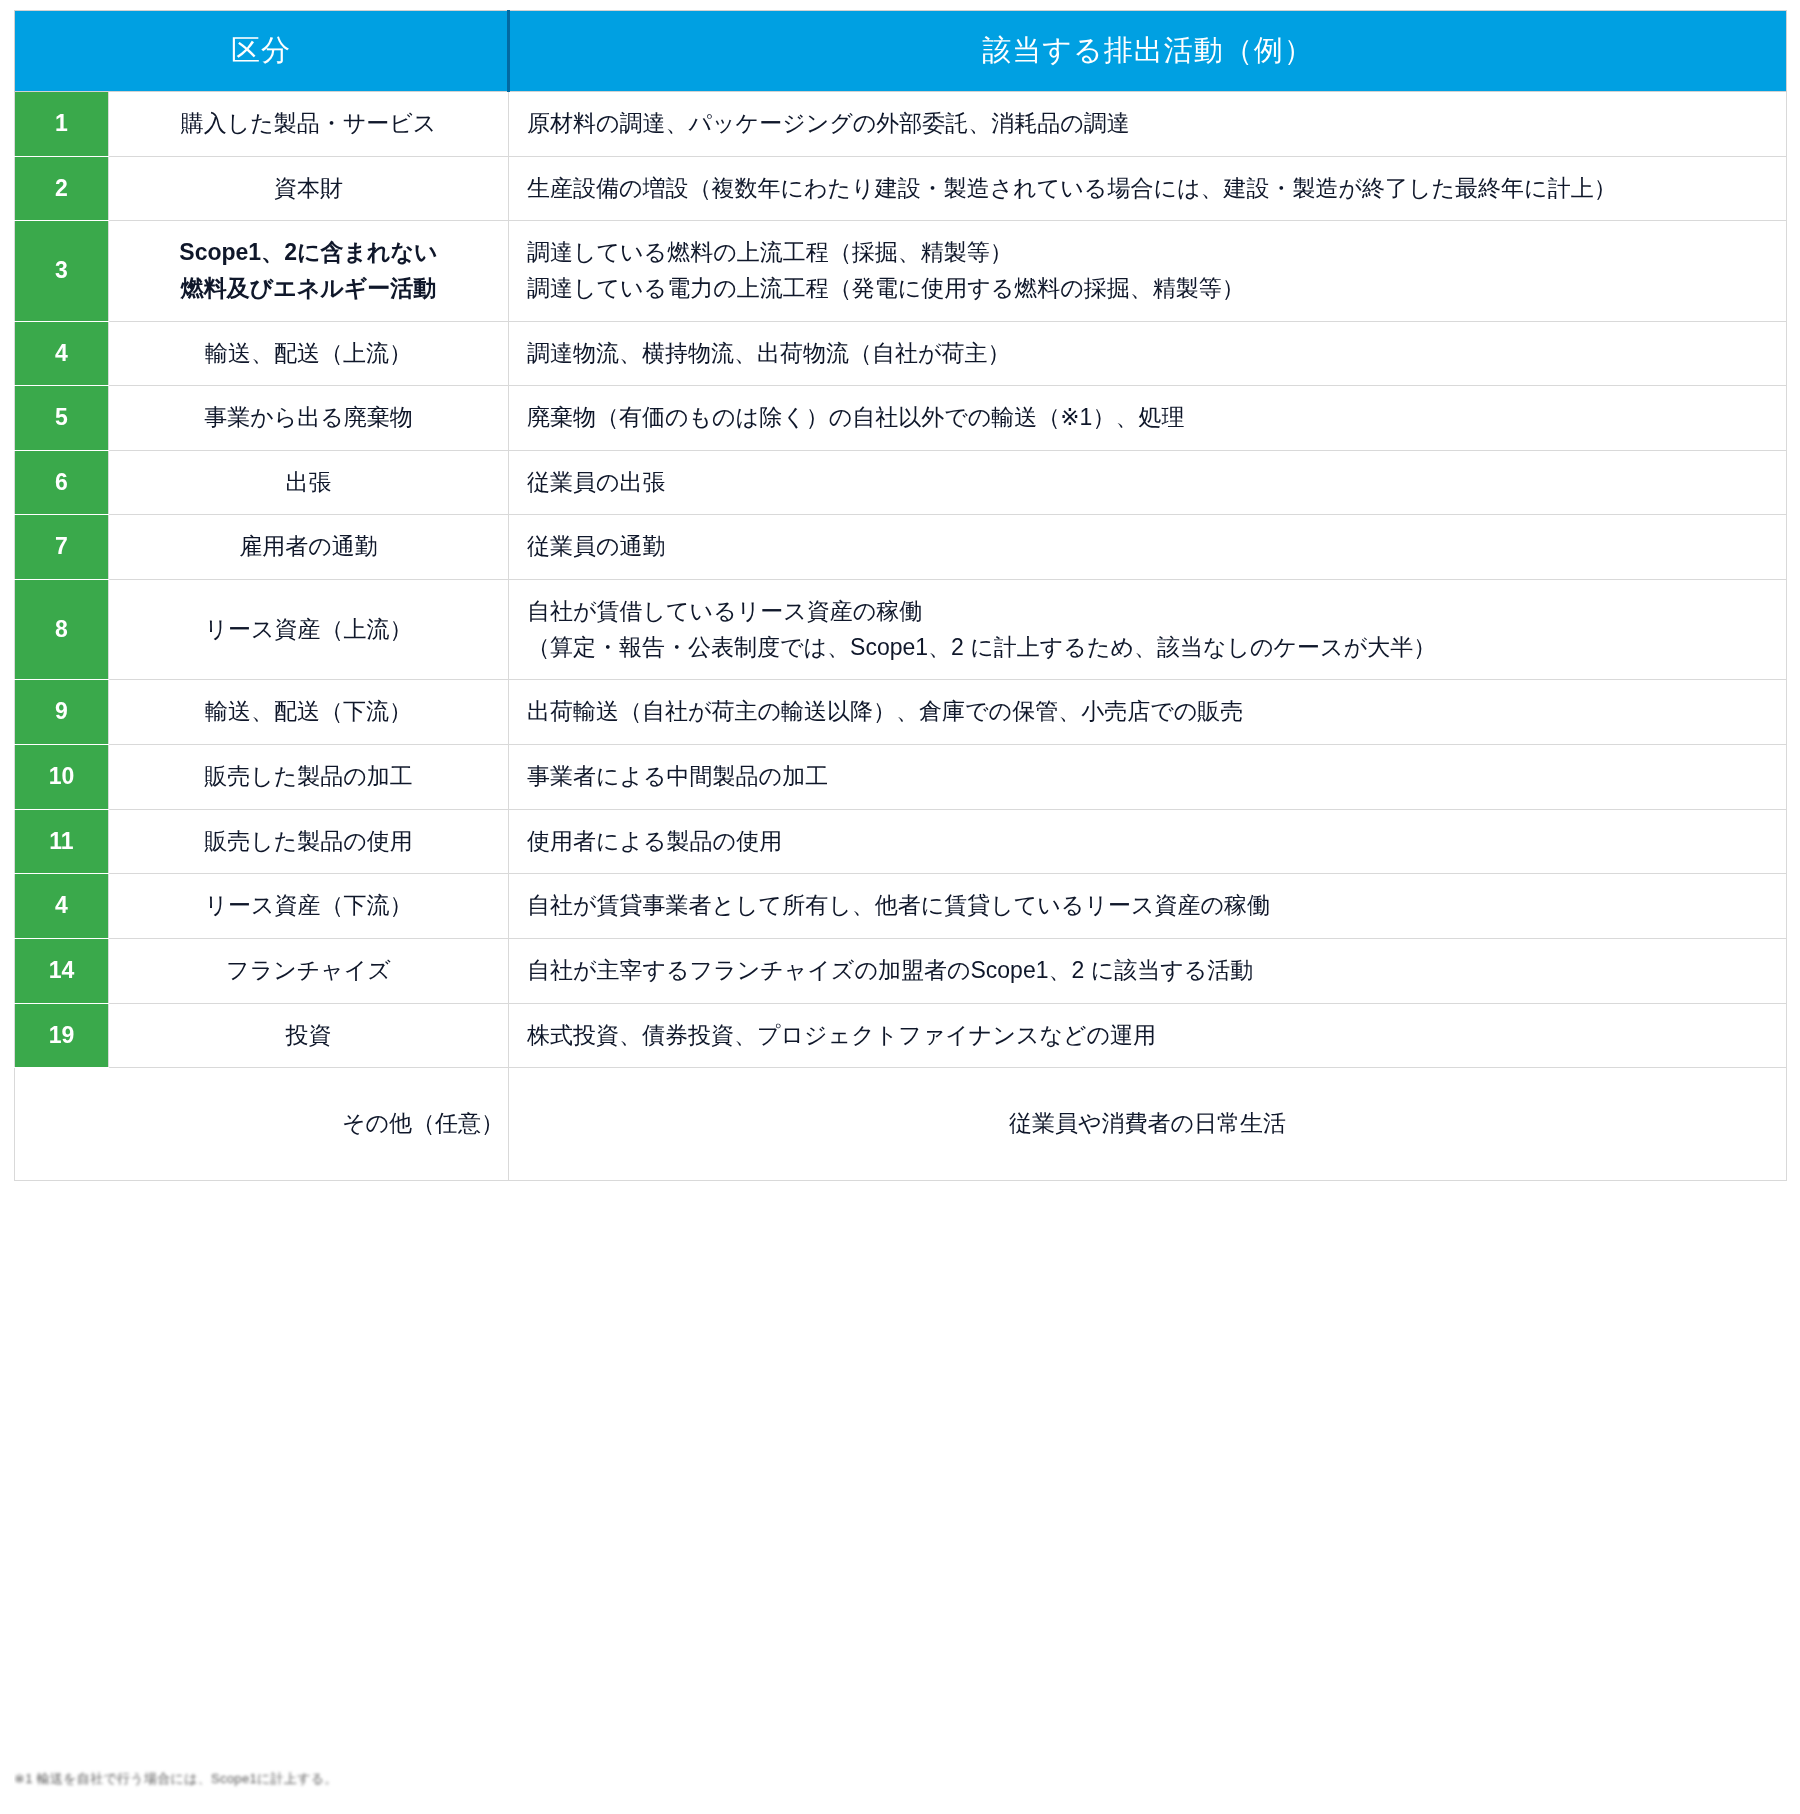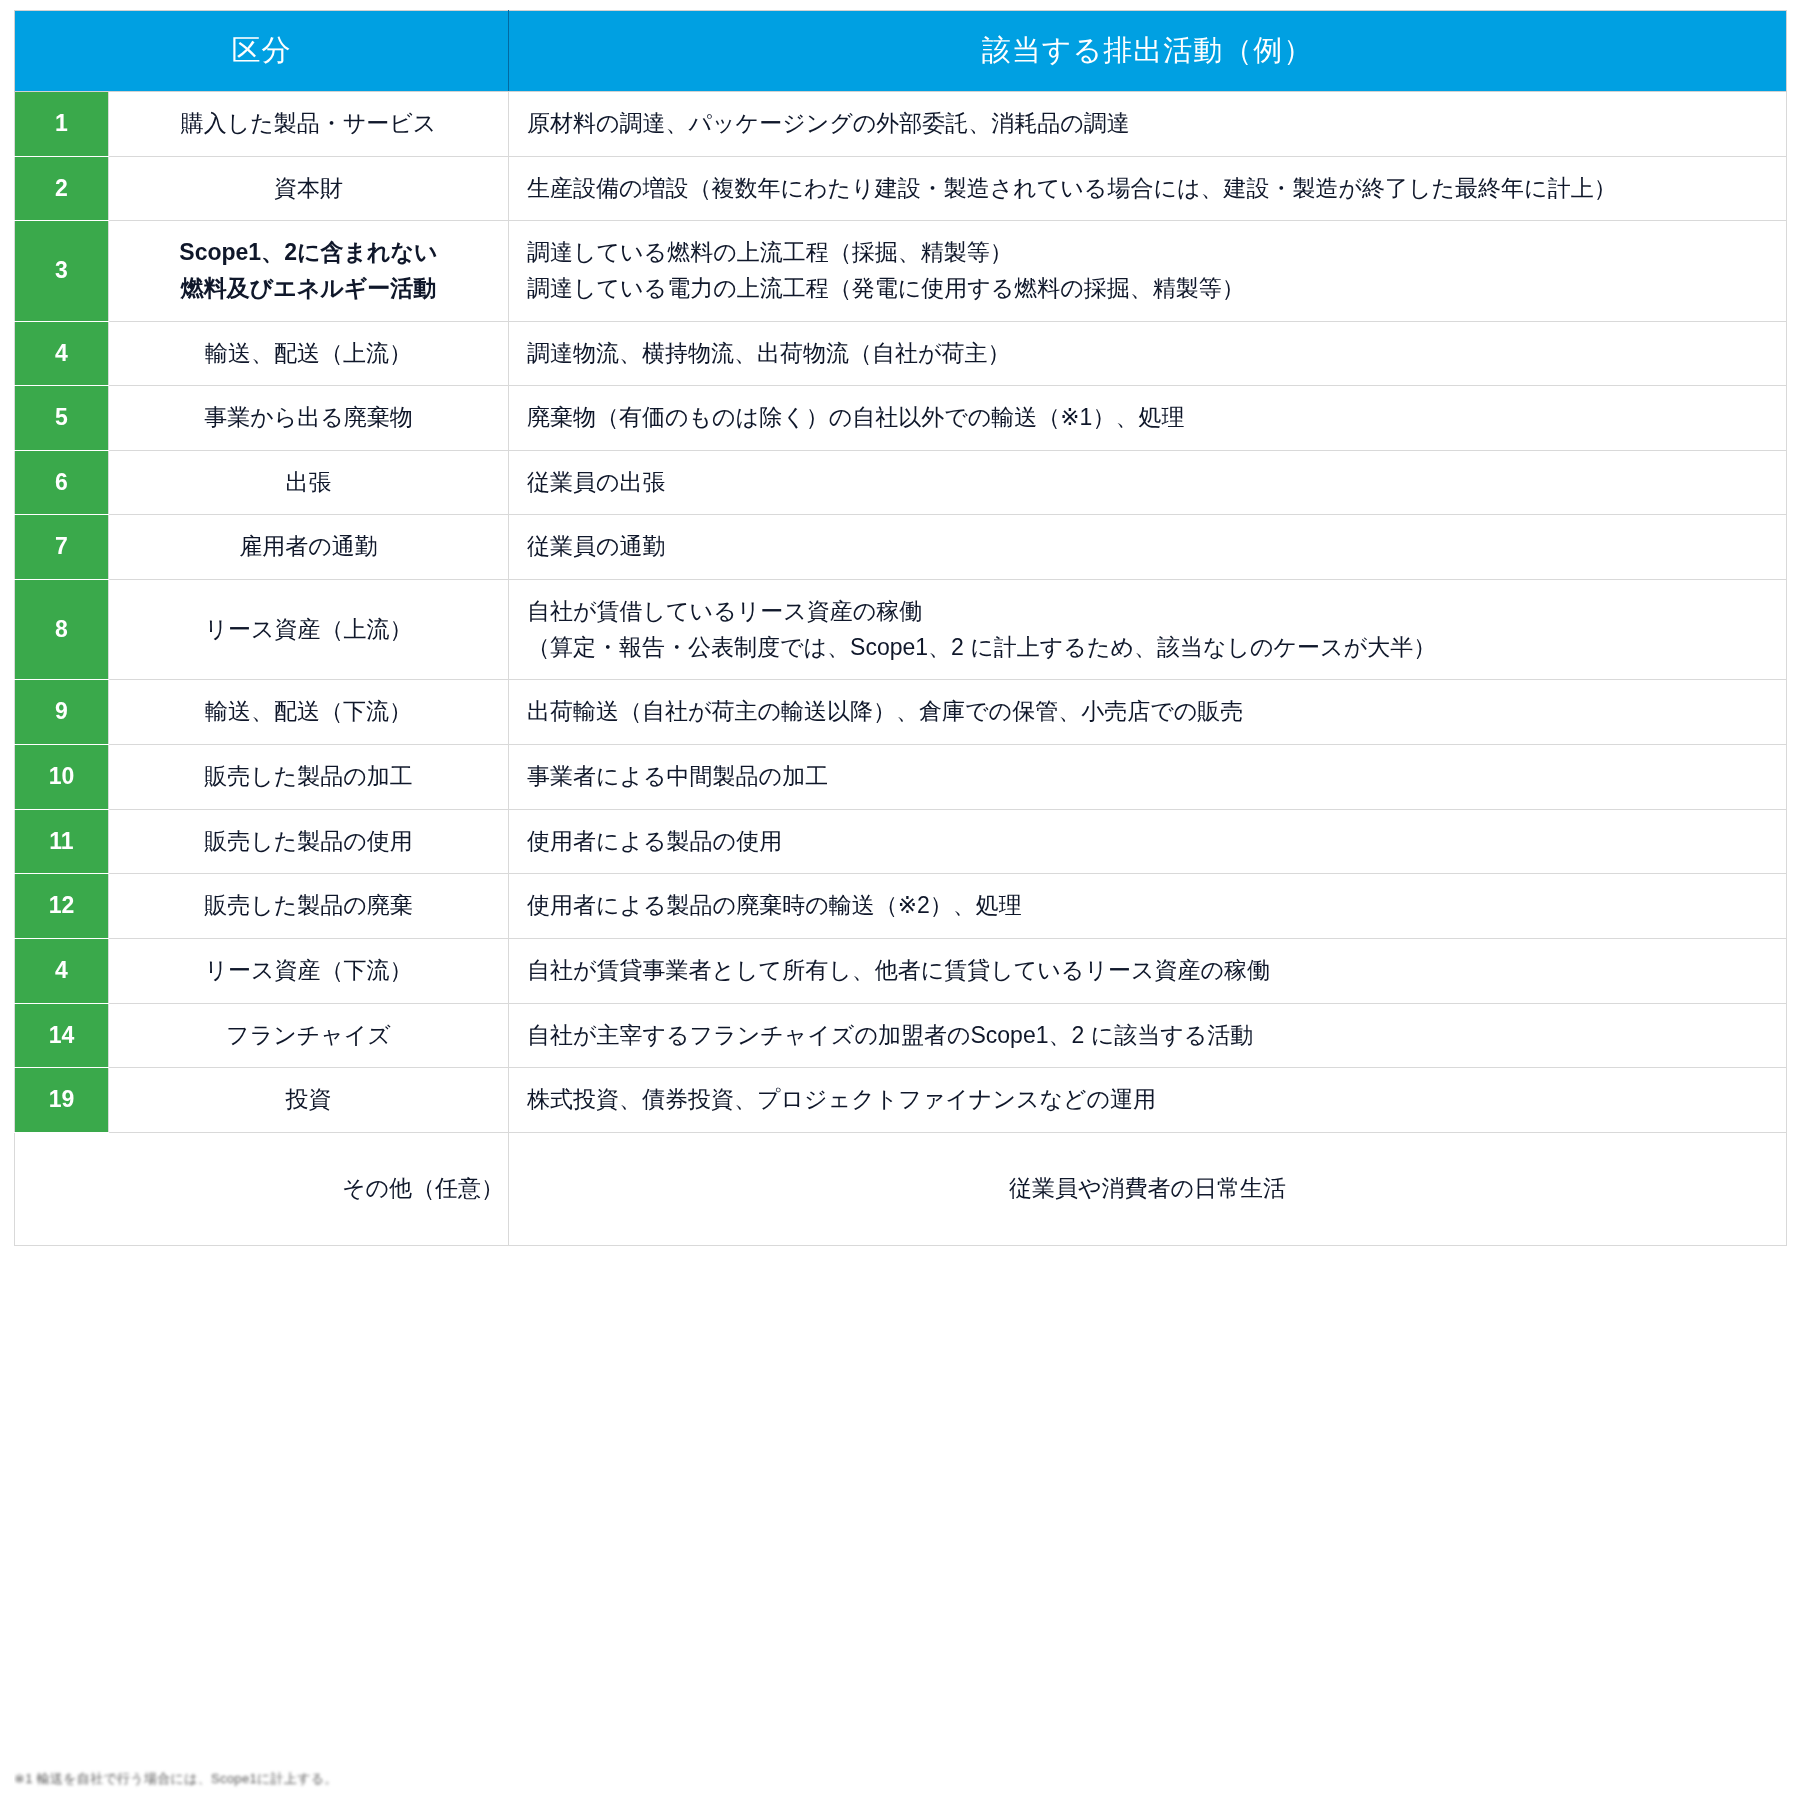--- a/index.html
+++ b/index.html
@@ -43,7 +43,7 @@
     border: 1px solid #d2d2d2;
     vertical-align: middle;
   }
-  .scope3-table th.th-kubun { border-right: 1px solid #0369a1; }
+  .scope3-table th.th-kubun { border-right: 3px solid #0369a1; }
 
   .scope3-table td {
     border: 1px solid #d9d9d9;

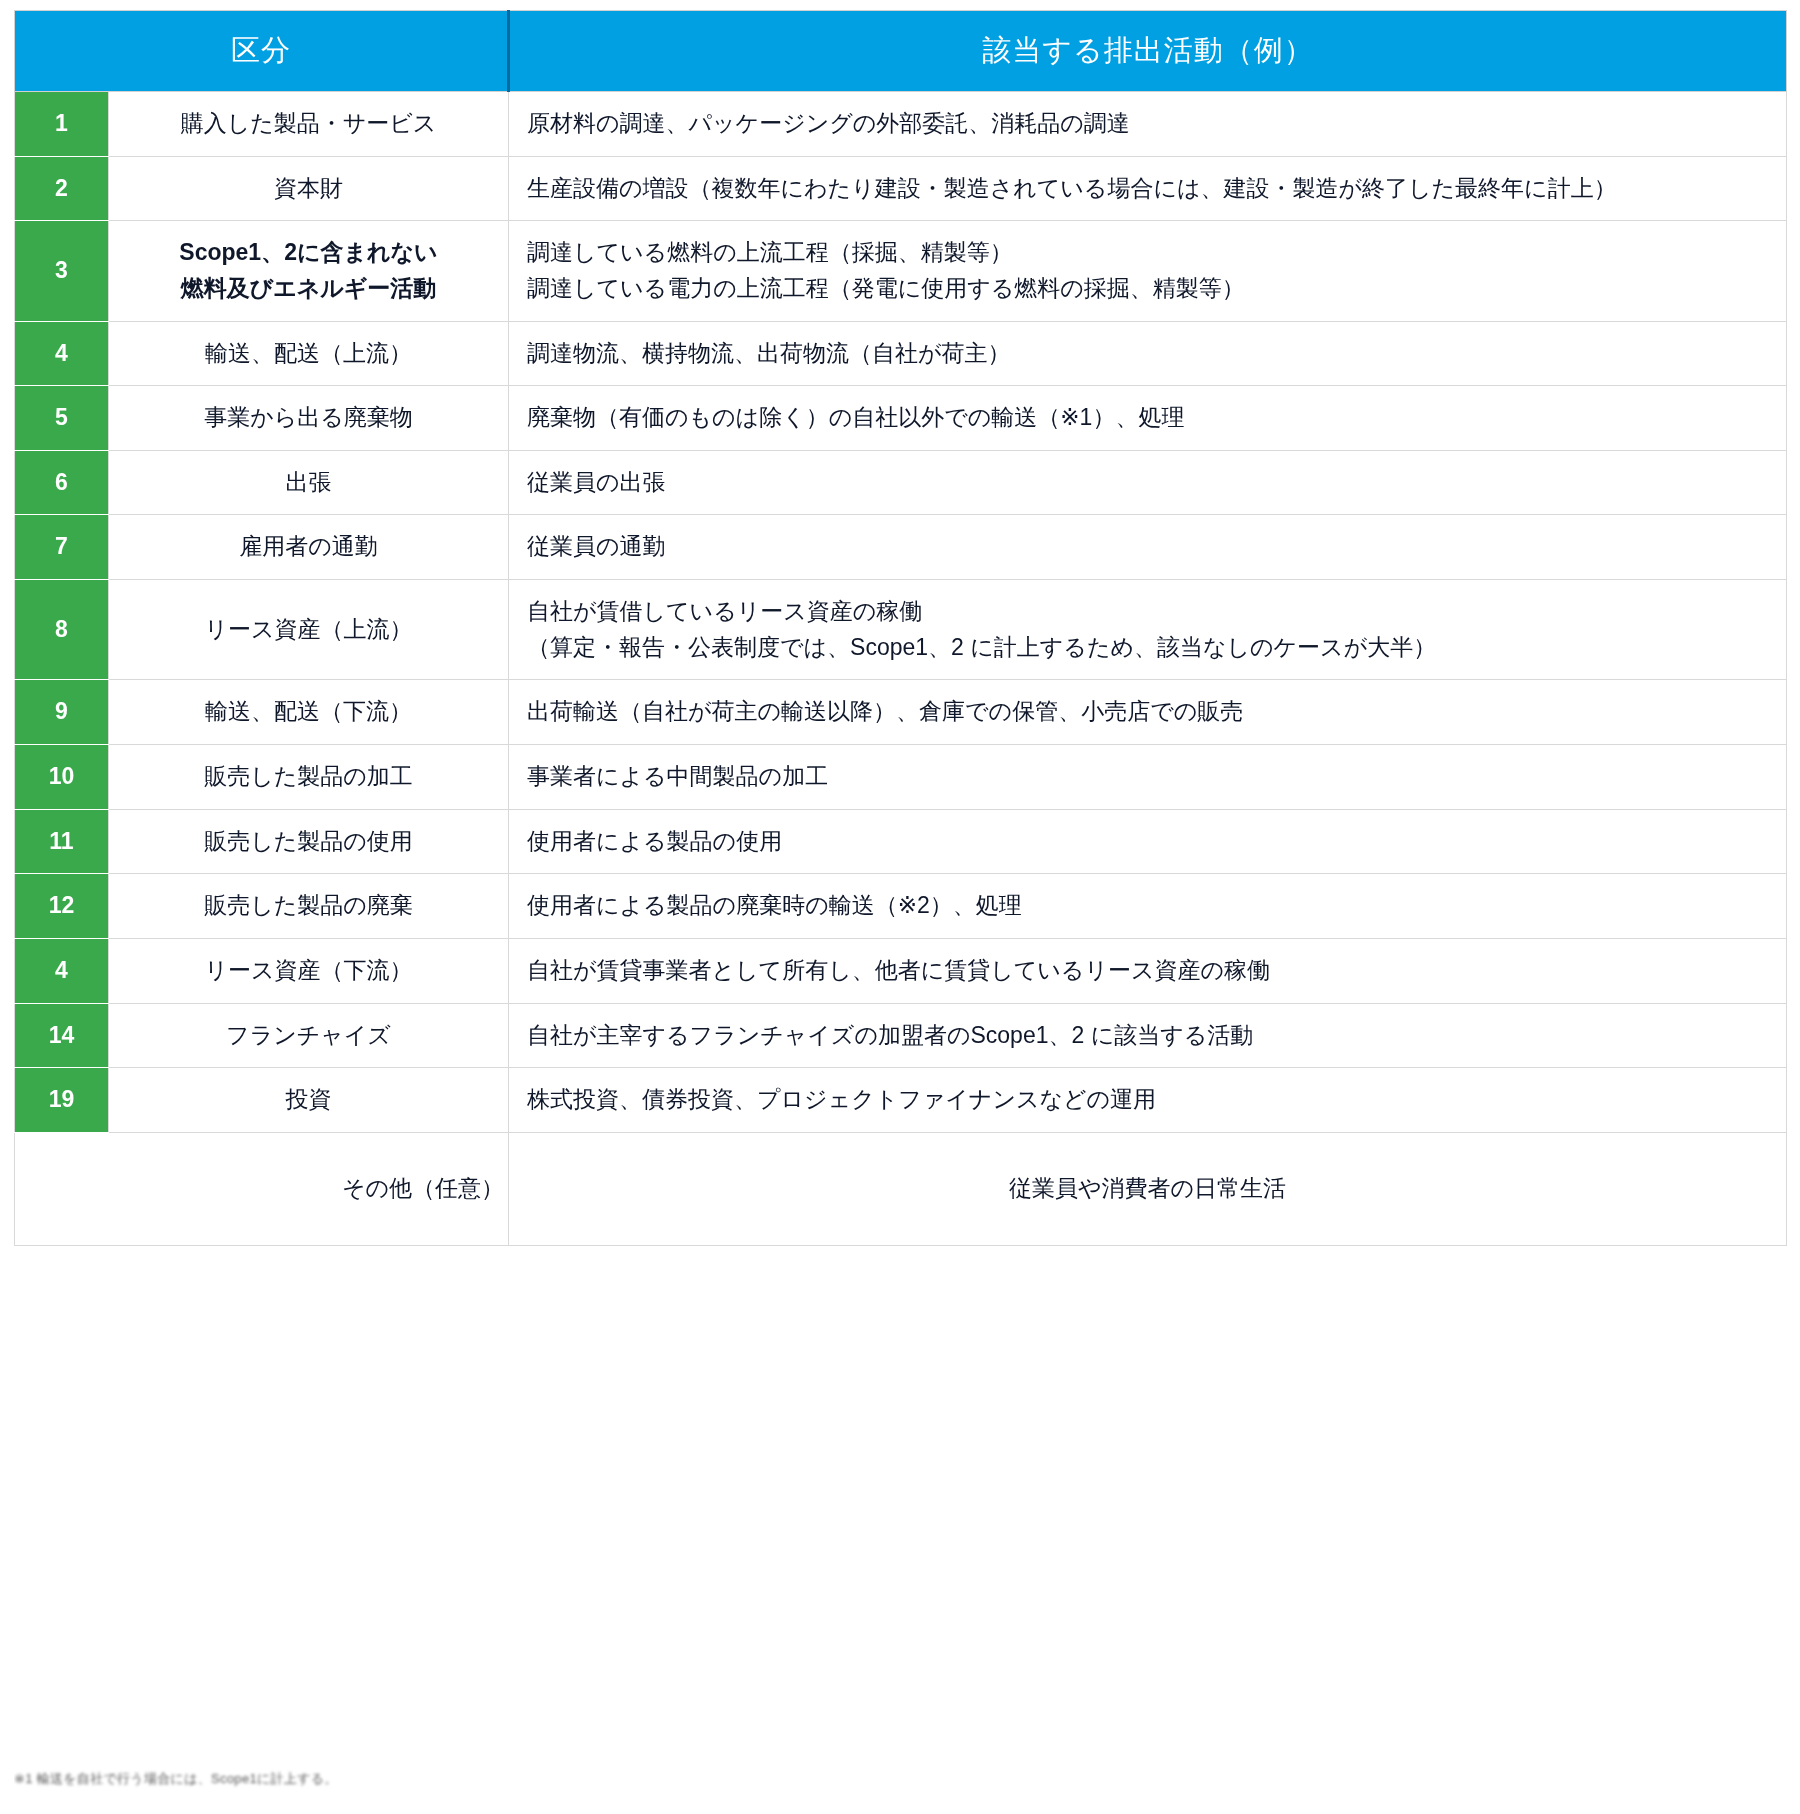--- a/index.html
+++ b/index.html
@@ -197,11 +197,6 @@
         <td class="act">使用者による製品の使用</td>
       </tr>
 
-      <tr class="row">
-        <td class="num">12</td>
-        <td class="cat">販売した製品の廃棄</td>
-        <td class="act">使用者による製品の廃棄時の輸送（※2）、処理</td>
-      </tr>
 
       <tr class="row">
         <td class="num">4</td>

